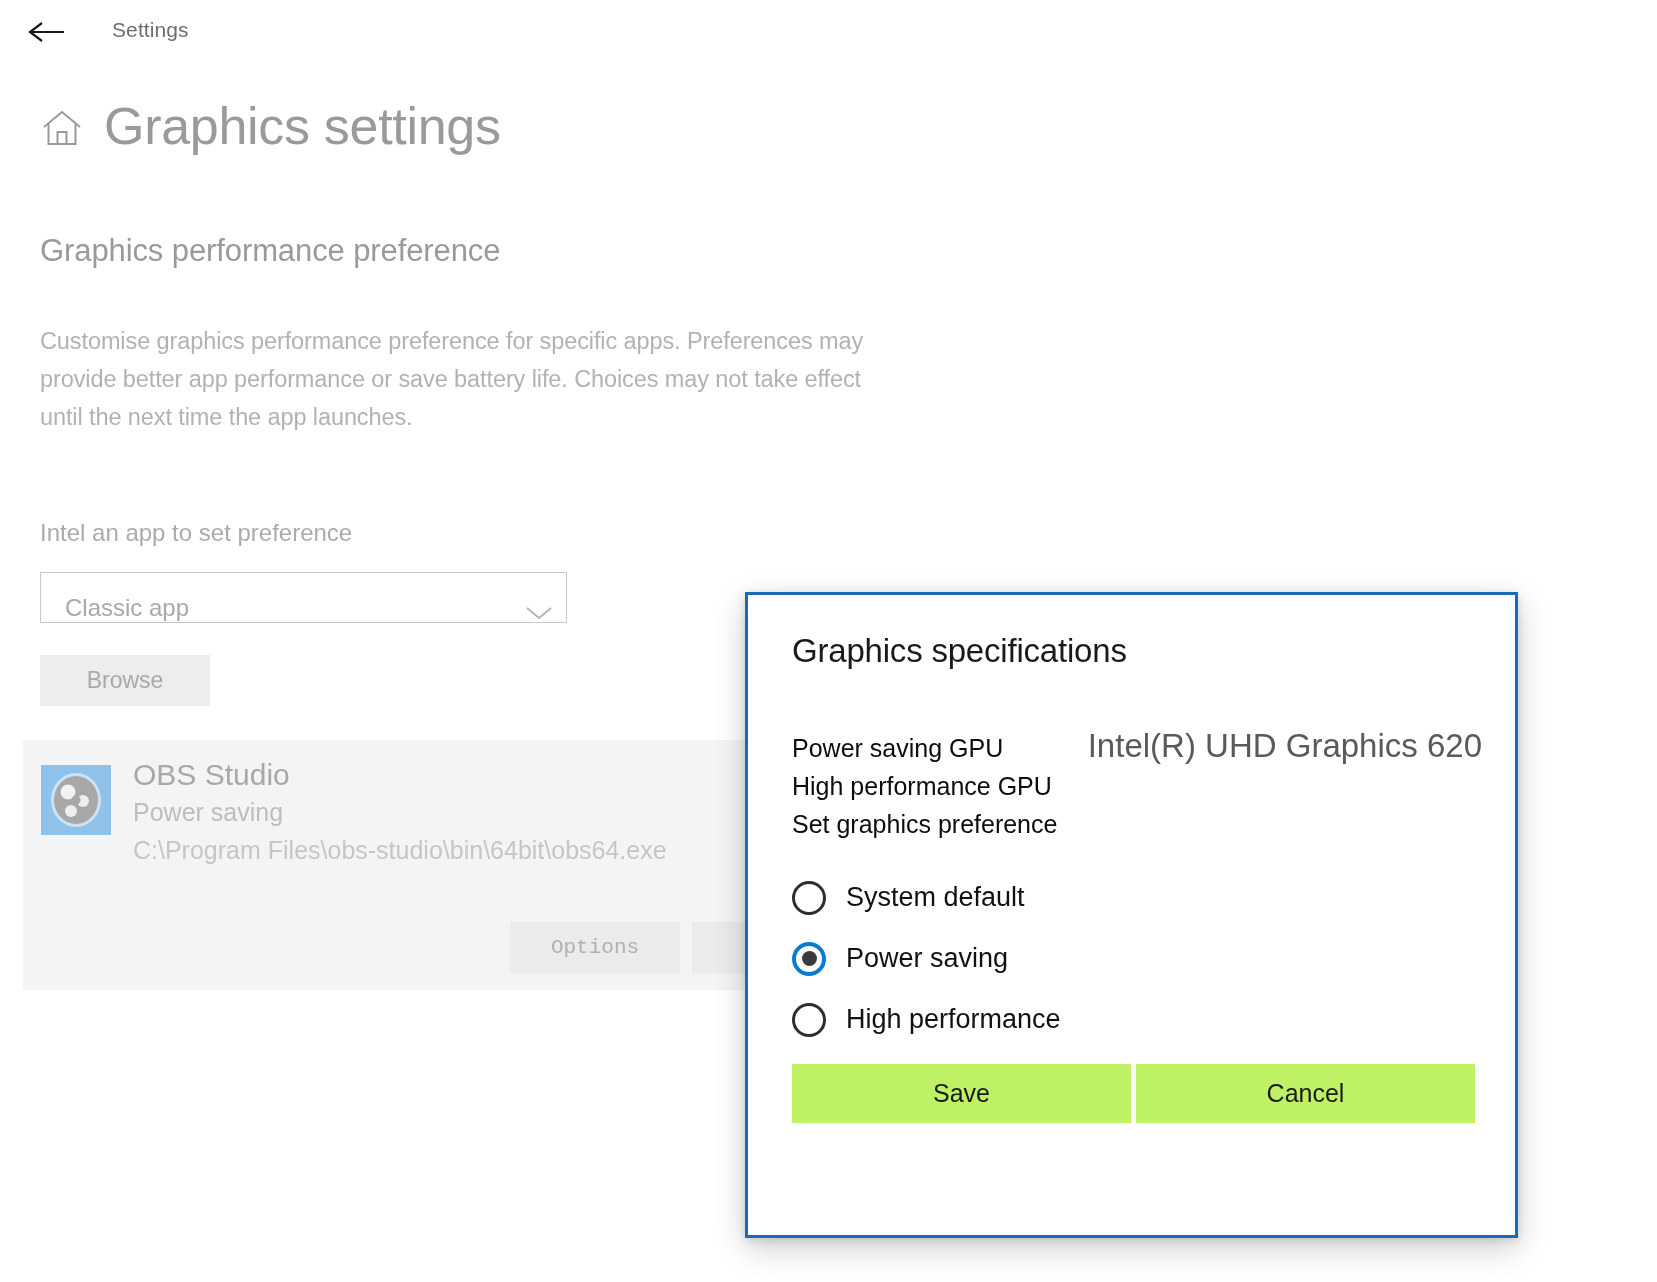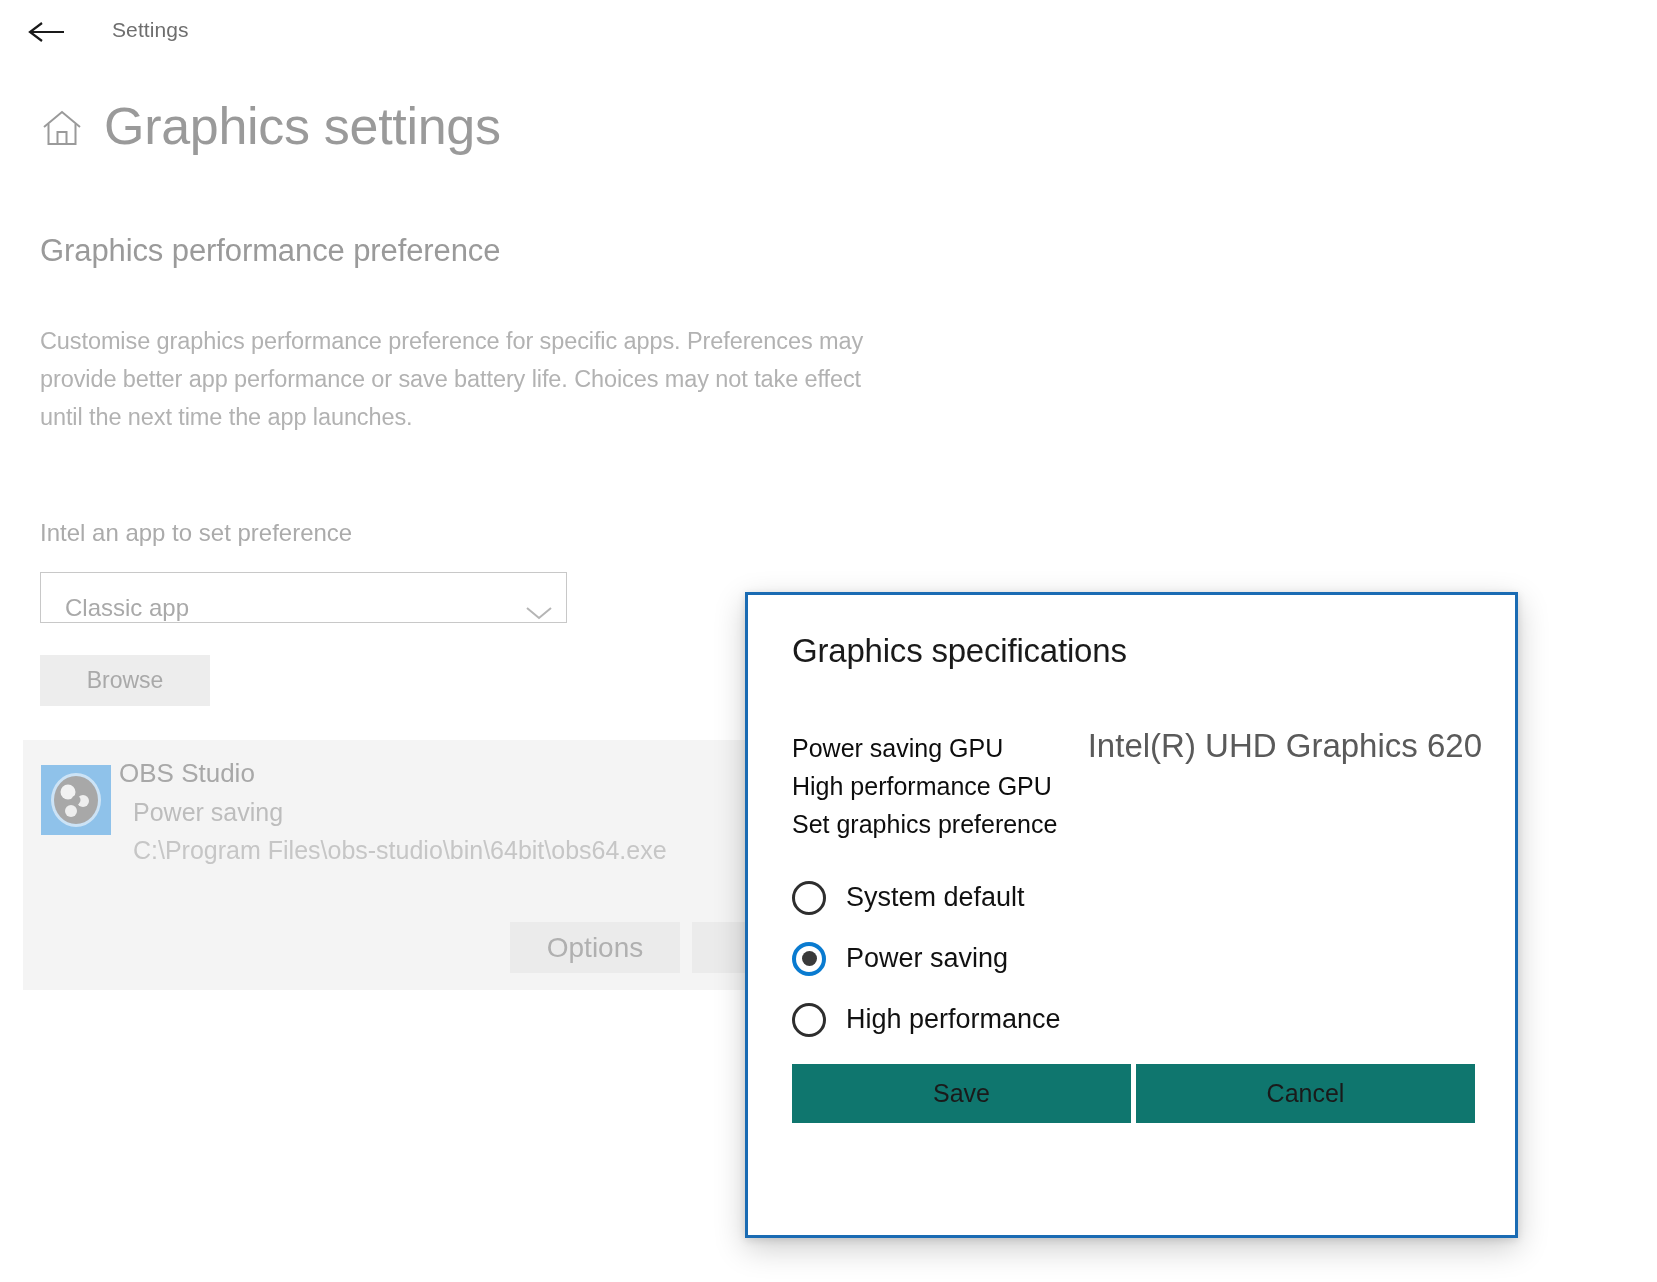--- a/index.html
+++ b/index.html
@@ -160,9 +160,9 @@
   }
   .app-name {
     position: absolute;
-    left: 96px;
+    left: 110px;
     top: 18px;
-    font-size: 26px;
+    font-size: 30px;
     color: #a8a8a8;
   }
   .app-pref {

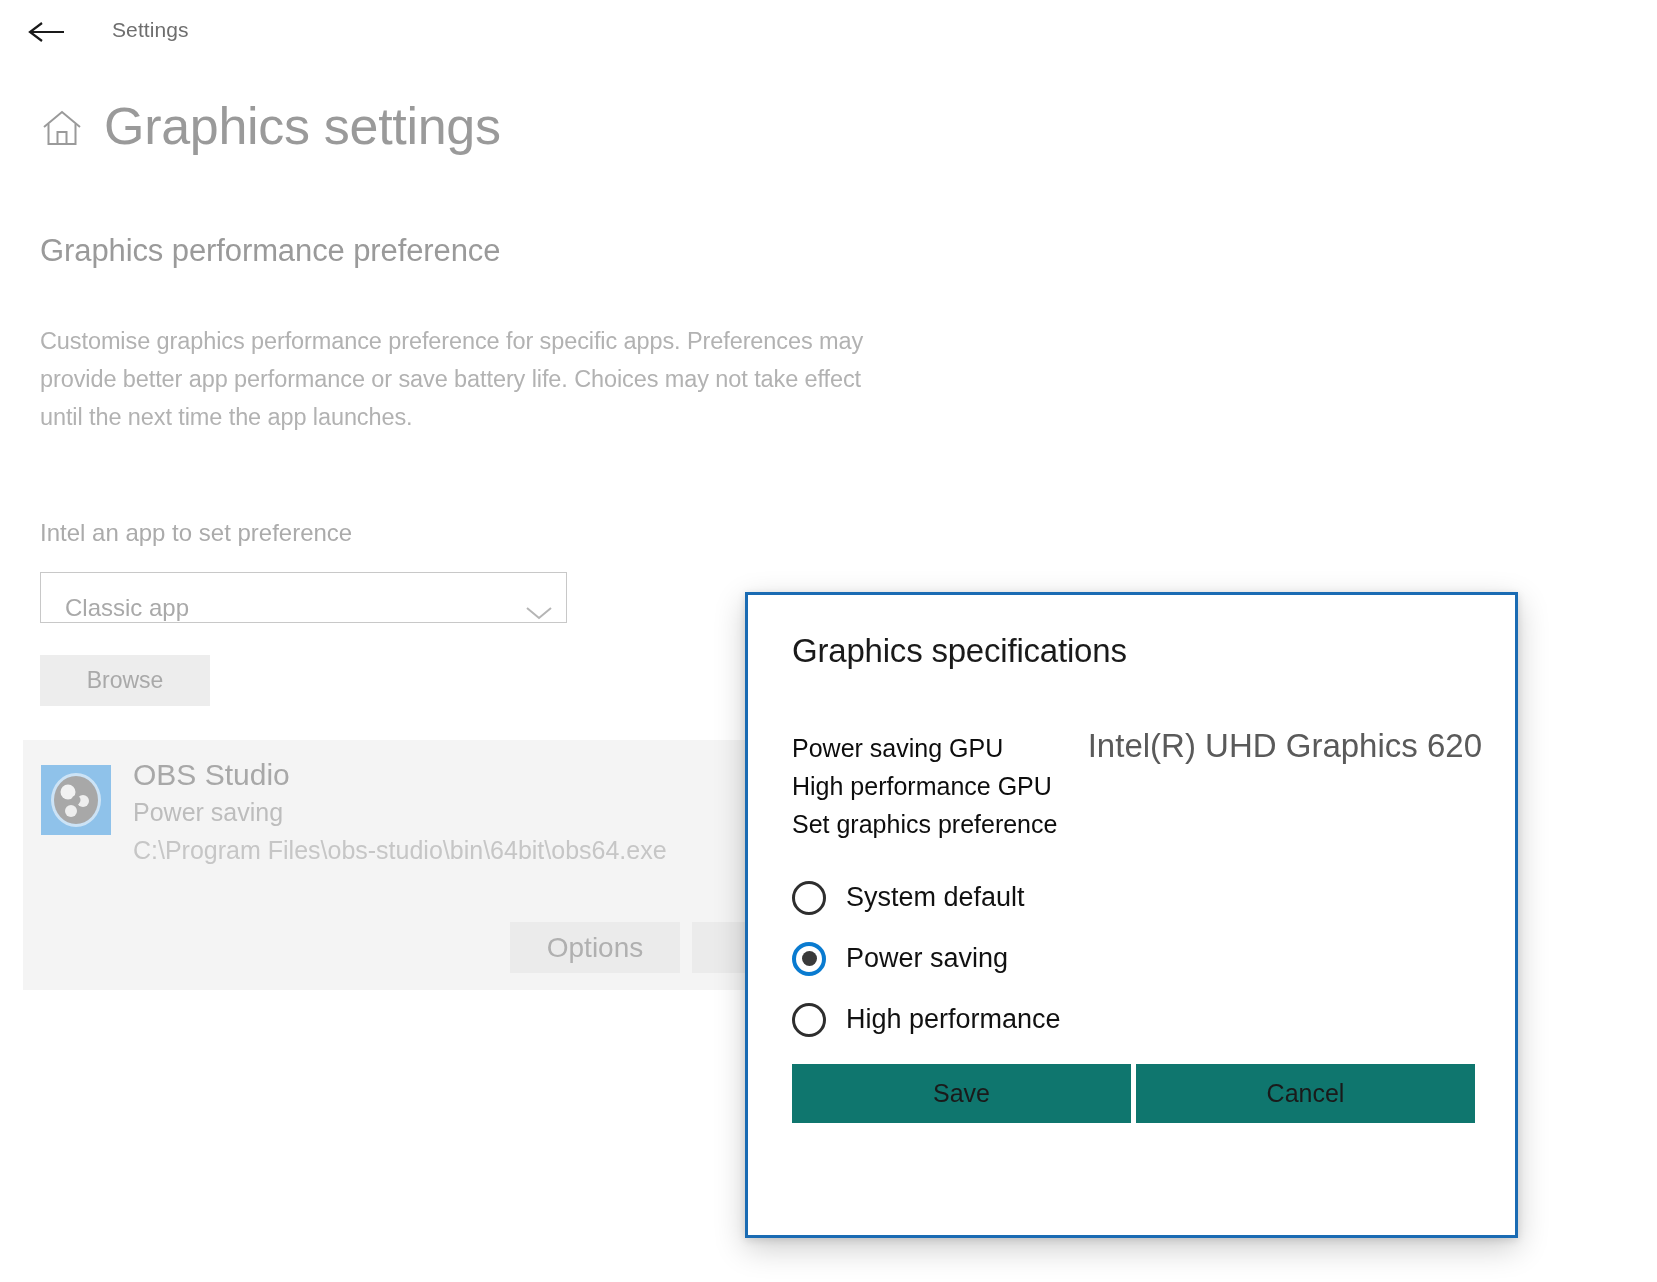--- a/index.html
+++ b/index.html
@@ -195,9 +195,9 @@
     display: flex;
     align-items: center;
     justify-content: center;
-    font-size: 28px;
+    font-size: 21px;
     color: #b0b0b0;
-    font-family: Liberation Sans, sans-serif;
+    font-family: Liberation Mono, monospace;
     padding: 0;
   }
 

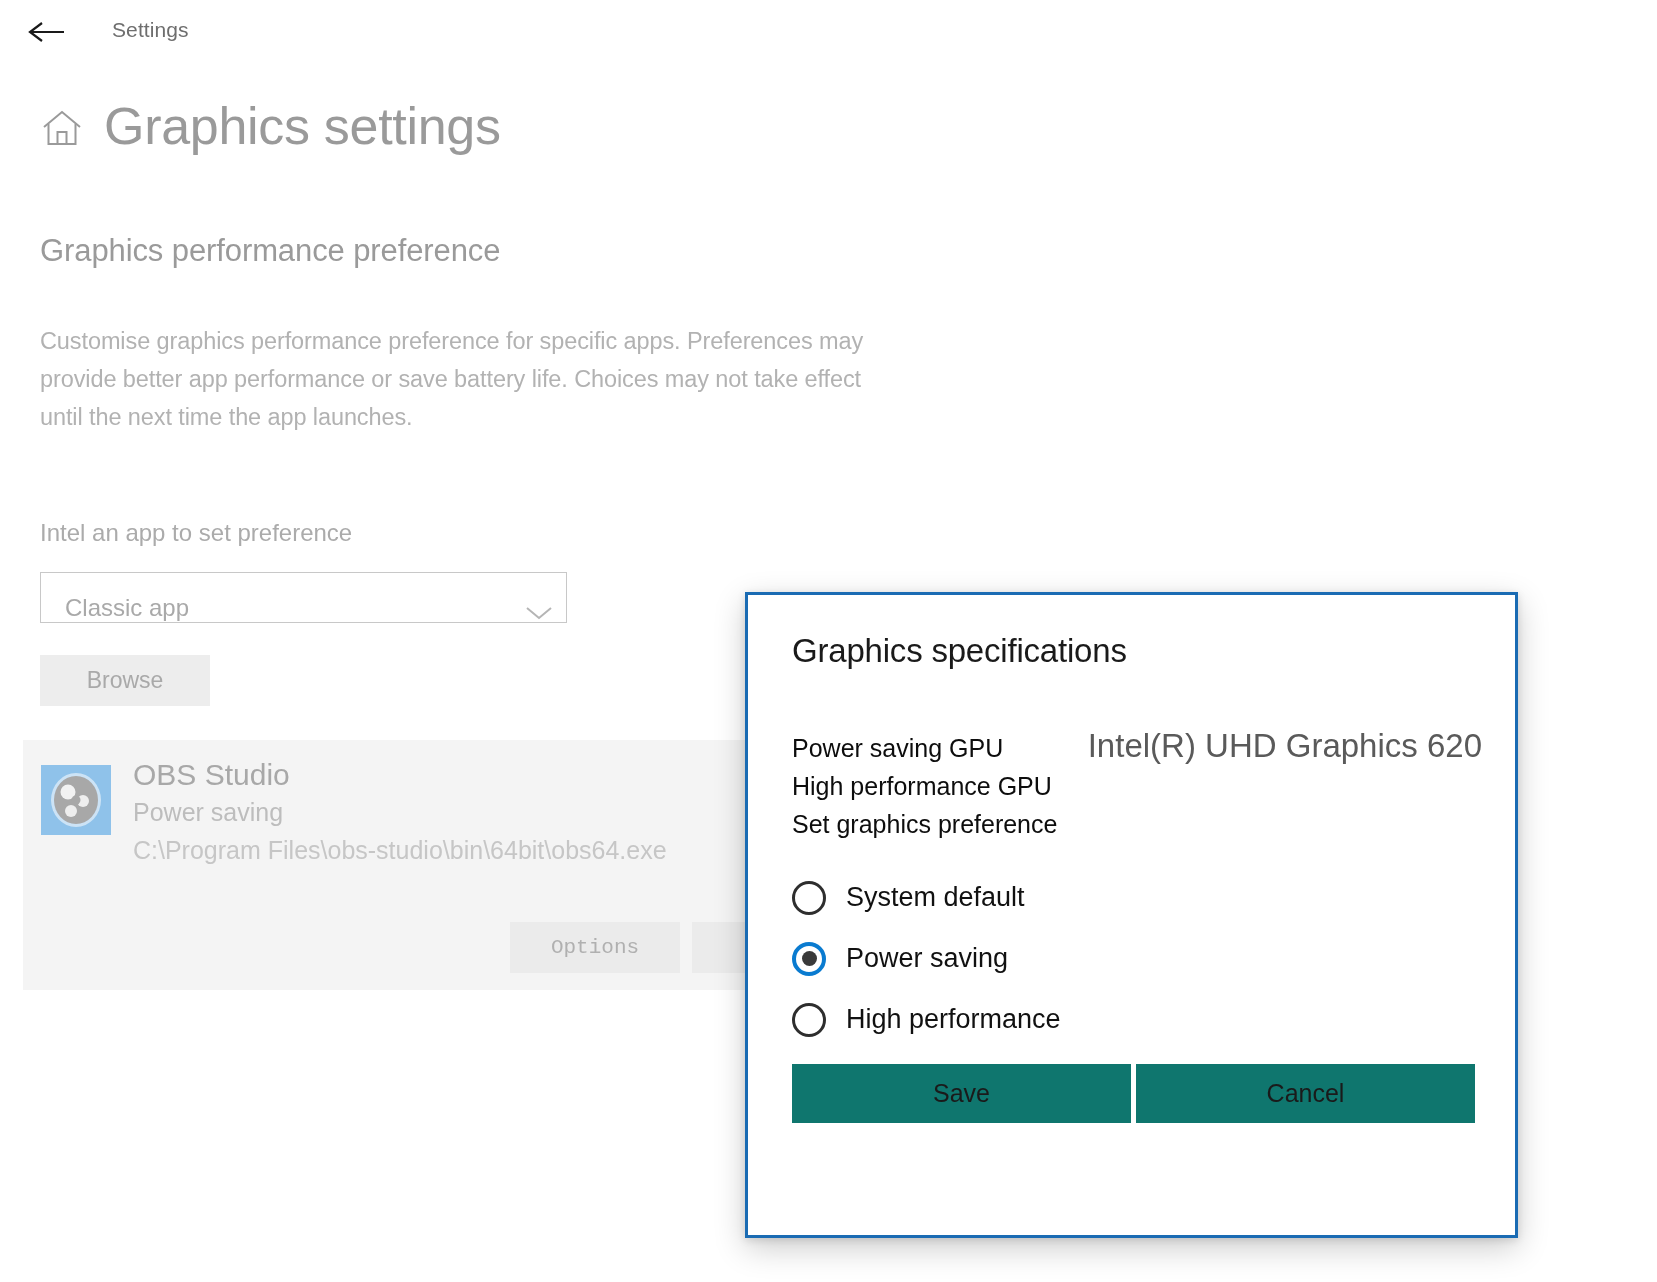--- a/index.html
+++ b/index.html
@@ -311,7 +311,7 @@
   .dlg-btn {
     width: 339px;
     height: 59px;
-    background: #0f766e;
+    background: #bef264;
     border: none;
     display: flex;
     align-items: center;

